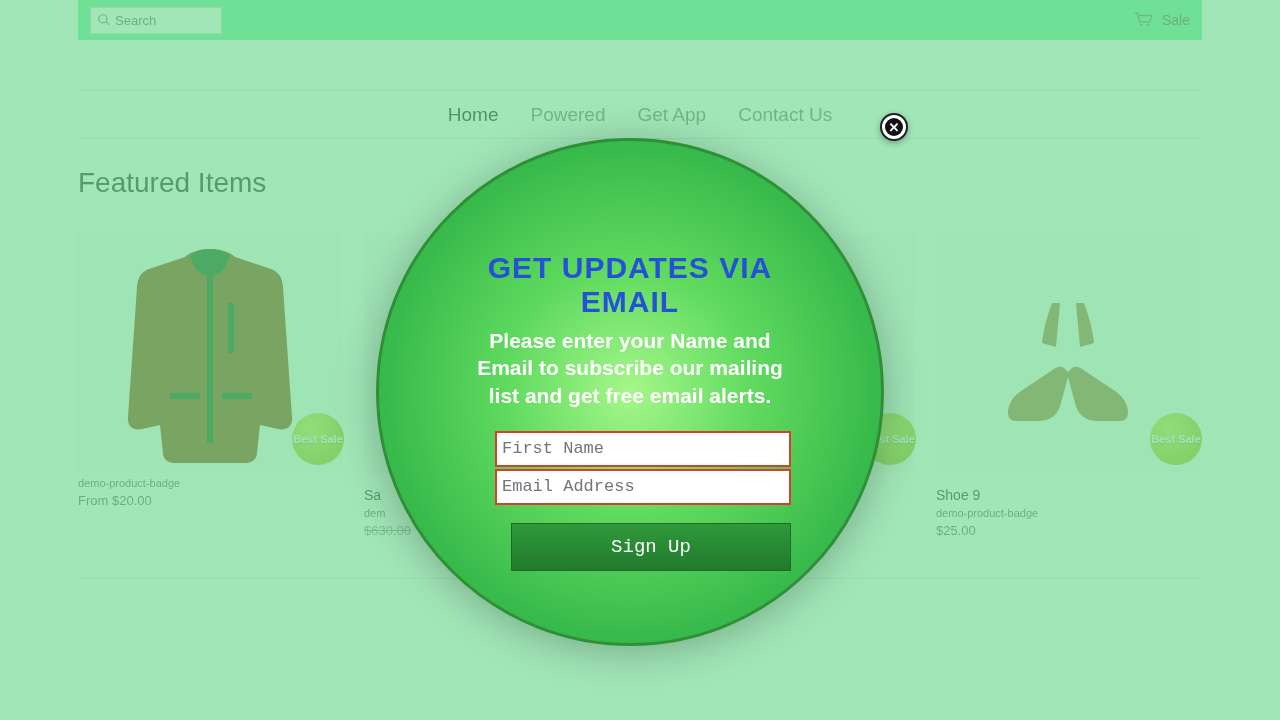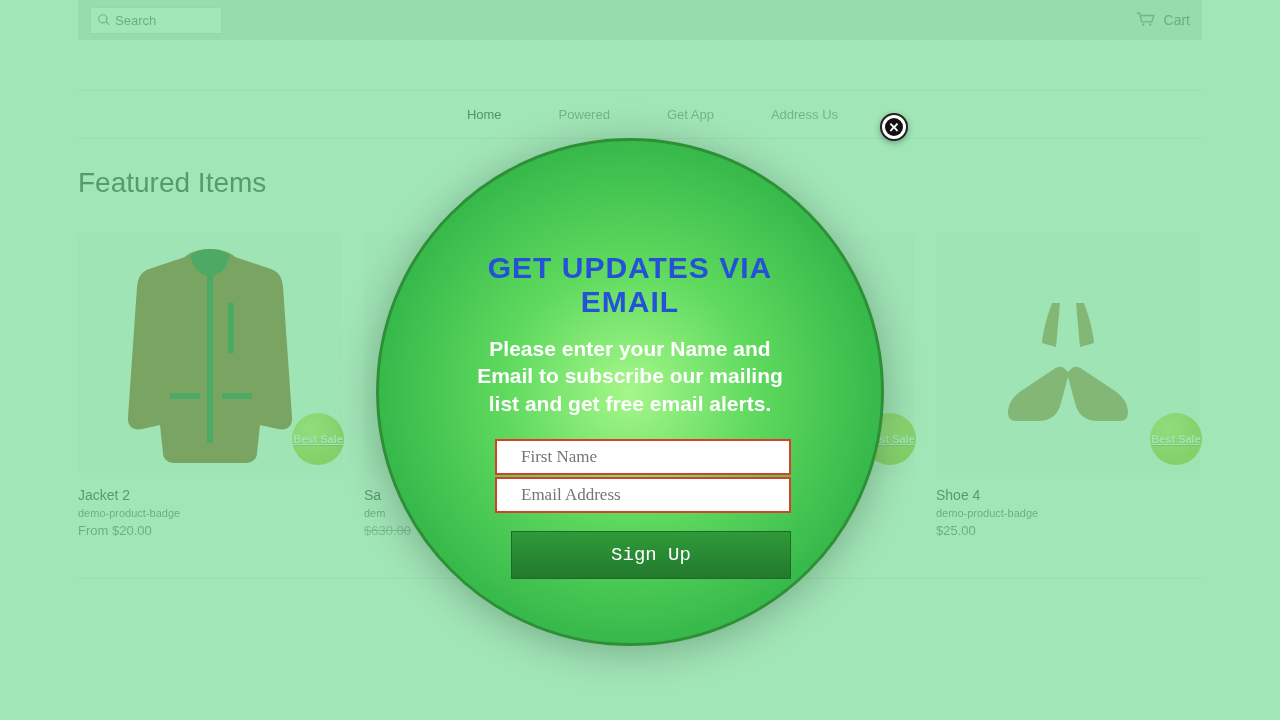--- a/index.html
+++ b/index.html
@@ -9,7 +9,7 @@
   .page { width: 1124px; margin: 0 auto; background: #fff; }
 
   
-  .topbar { height: 40px; background: #e5e5e5; display: flex; align-items: center; justify-content: space-between; padding: 0 12px; }
+  .topbar { height: 40px; background: #86efac; display: flex; align-items: center; justify-content: space-between; padding: 0 12px; }
   .search-wrap { display: flex; align-items: center; background: #ffffff; border: 1px solid #ddd; height: 27px; width: 132px; padding: 0 6px; gap: 4px; }
   .search-icon { width: 14px; height: 14px; }
   .search-icon svg { width: 14px; height: 14px; fill: #888; }

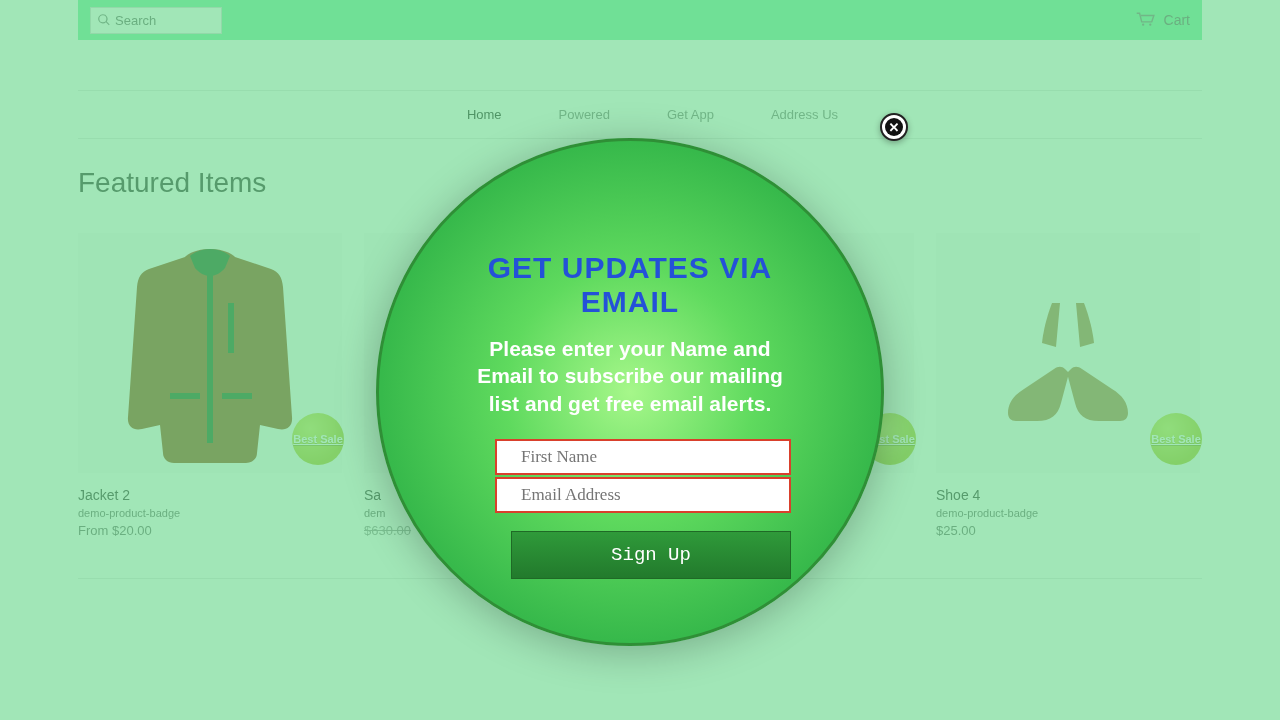--- a/index.html
+++ b/index.html
@@ -74,7 +74,7 @@
             <circle cx="20" cy="18" r="1.6"></circle>
           </svg>
       </span>
-      <span>Cart</span>
+      <span>Sale</span>
     </div>
   </div>
 

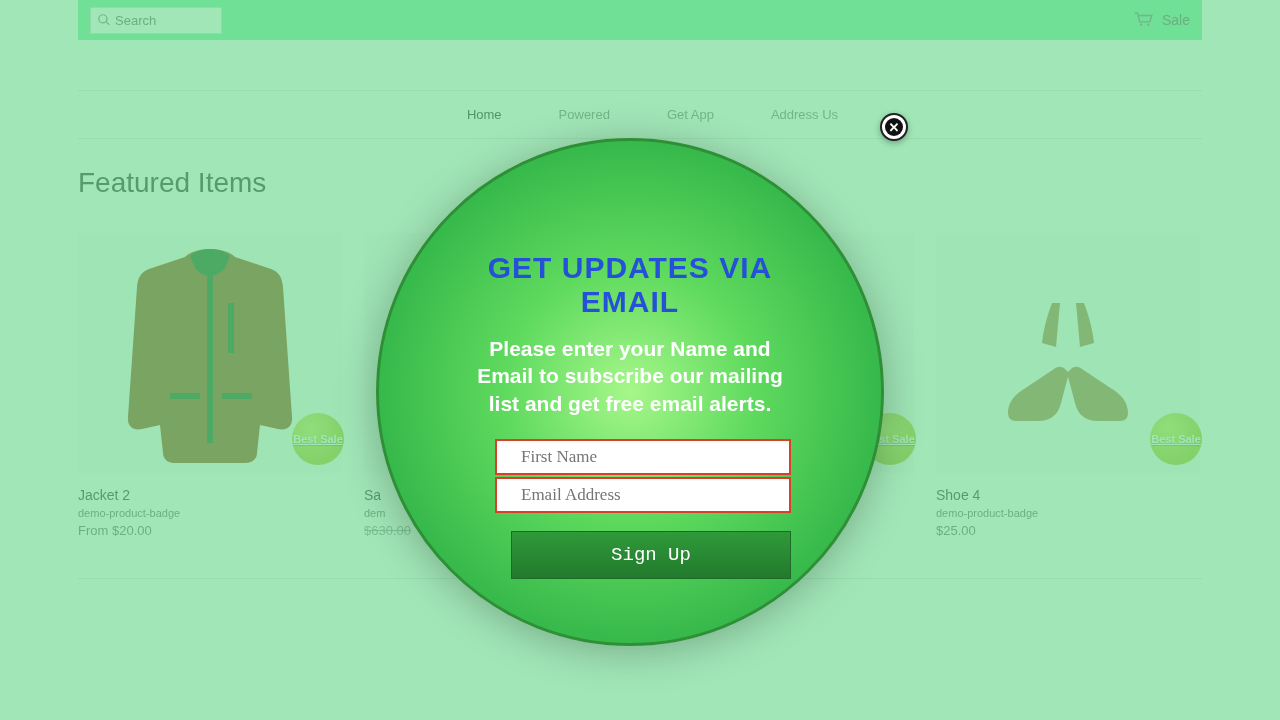--- a/index.html
+++ b/index.html
@@ -21,7 +21,7 @@
   .hr { border: none; border-top: 1px solid #e9e9e9; margin: 0; }
 
   nav.main { display: flex; justify-content: center; gap: 32px; height: 47px; align-items: center; }
-  nav.main a { font-size: 13px; color: #888; text-decoration: none; cursor: pointer; margin-left: 25px; }
+  nav.main a { font-size: 19px; color: #888; text-decoration: none; cursor: pointer; }
   nav.main a.active { color: #333; }
 
   .section { padding: 28px 0 40px 0; }

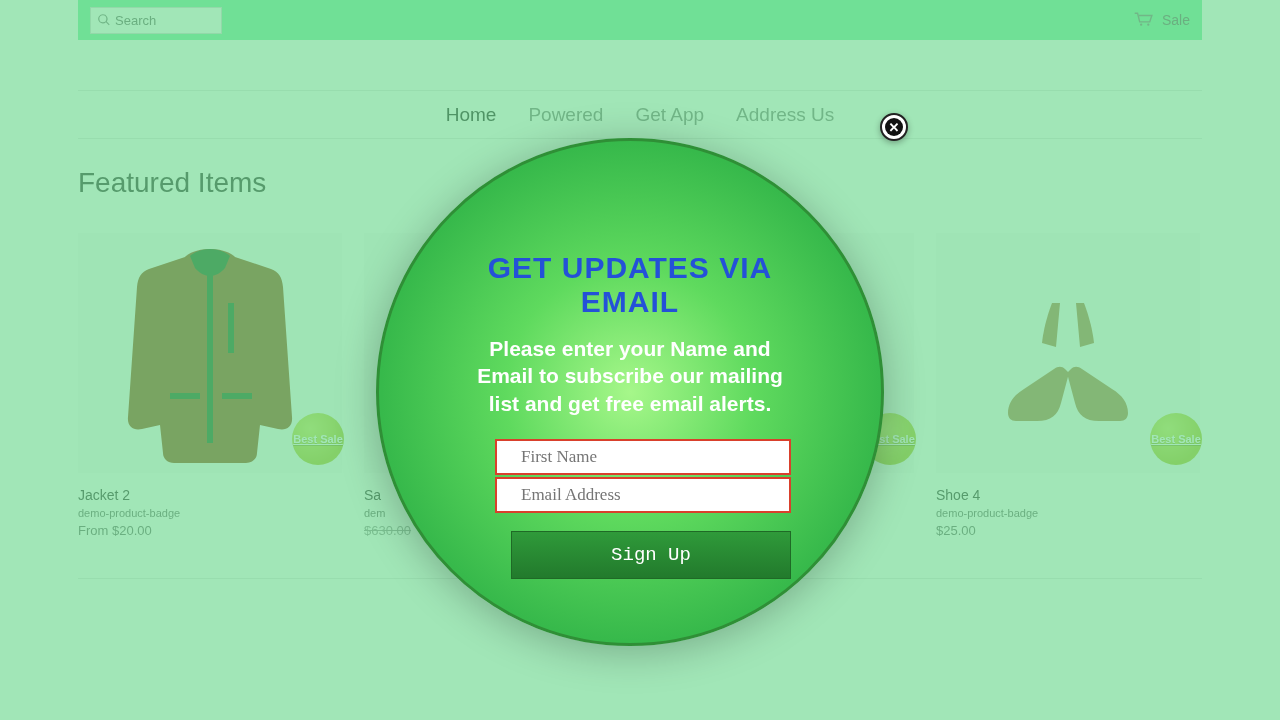--- a/index.html
+++ b/index.html
@@ -84,7 +84,7 @@
     <a class="active">Home</a>
     <a>Powered</a>
     <a>Get App</a>
-    <a>Address Us</a>
+    <a>Contact Us</a>
   </nav>
   <hr class="hr">
 

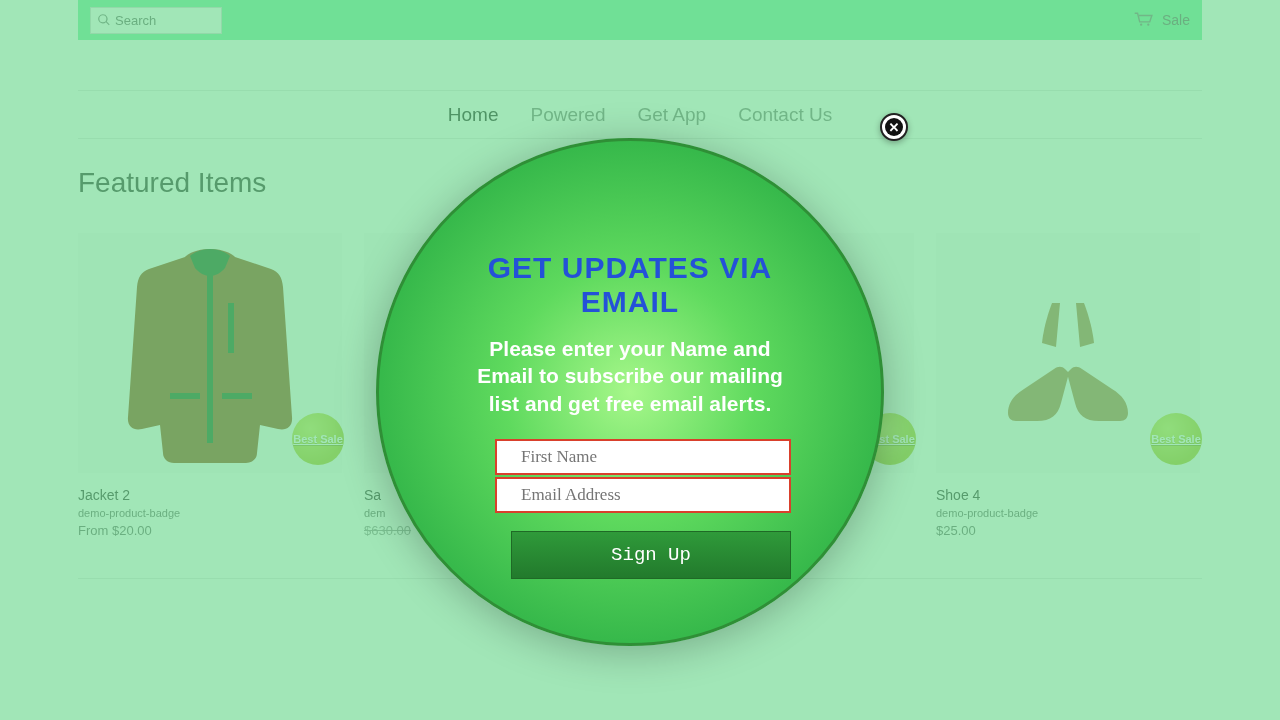--- a/index.html
+++ b/index.html
@@ -45,7 +45,7 @@
 
   .modal { position: absolute; width: 508px; height: 508px; border-radius: 50%; left: 376px; top: 138px; border: 3px solid #2f8f36; background: radial-gradient(circle at center, #a6f78a 0%, #5fda5e 35%, #37b94b 70%, #2fa547 100%); box-shadow: 0 6px 40px rgba(0,0,0,0.25); padding: 110px 90px 0 90px; display: flex; flex-direction: column; align-items: flex-end; text-align: center; }
   .modal h1 { color: #2451d8; font-size: 30px; font-weight: 700; letter-spacing: 1px; font-family: Verdana, Geneva, sans-serif; }
-  .modal p { color: #fff; font-size: 21px; line-height: 1.3; margin-top: 16px; font-weight: 600; font-family: Verdana, Geneva, sans-serif; }
+  .modal p { color: #fff; font-size: 21px; line-height: 1.3; margin-top: 8px; font-weight: 600; font-family: Verdana, Geneva, sans-serif; }
   .modal .field { width: 296px; height: 36px; border: 2px solid #d9402c; background: #fff; font-size: 17px; color: #333; padding: 0 24px; outline: none; margin-top: 22px; font-family: Liberation Serif, serif; }
   .modal .field + .field { margin-top: 2px; }
   .modal .signup { width: 280px; height: 48px; margin-top: 18px; background: linear-gradient(#2f9a3a, #227a2c); color: #fff; font-size: 19px; border: 1px solid #1f6a26; cursor: pointer; font-family: Liberation Mono, monospace; }

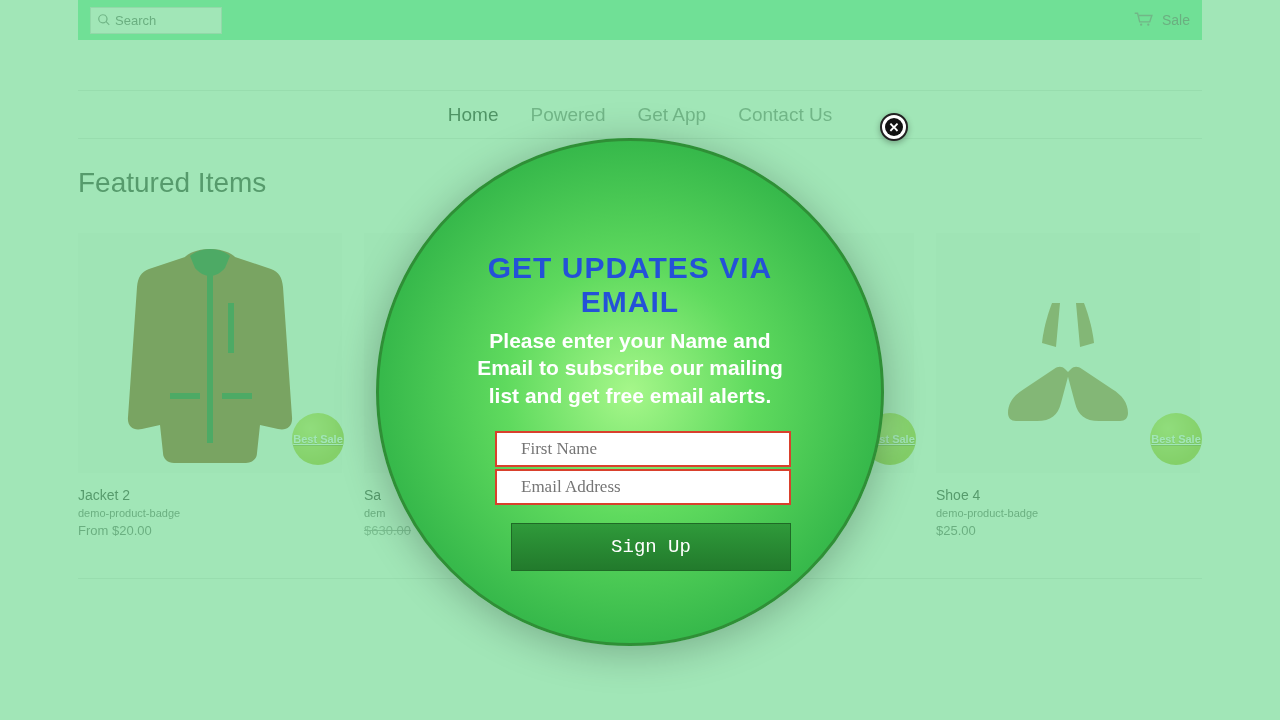--- a/index.html
+++ b/index.html
@@ -31,7 +31,7 @@
   .product { width: 264px; }
   .imgbox { width: 264px; height: 240px; position: relative; background: #fafafa; display: flex; align-items: center; justify-content: center; cursor: pointer; }
   .imgbox svg { width: 200px; height: 220px; }
-  .badge { position: absolute; right: -2px; bottom: 8px; width: 52px; height: 52px; border-radius: 50%; background: radial-gradient(circle at 35% 30%, #d6e96d, #b6c93e 70%); display: flex; align-items: center; justify-content: center; color: #fff; font-size: 11px; text-align: center; line-height: 1.1; font-weight: bold; text-shadow: 0 1px 1px rgba(0,0,0,.2); text-decoration: underline; }
+  .badge { position: absolute; right: -2px; bottom: 8px; width: 52px; height: 52px; border-radius: 50%; background: radial-gradient(circle at 35% 30%, #d6e96d, #b6c93e 70%); display: flex; align-items: center; justify-content: center; color: #fff; font-size: 11px; text-align: center; line-height: 1.1; font-weight: bold; text-shadow: 0 1px 1px rgba(0,0,0,.2); }
   .p-title { font-size: 14px; color: #444; margin-top: 14px; font-weight: 500; }
   .p-vendor { font-size: 11px; color: #777; margin-top: 4px; }
   .p-price { font-size: 13px; color: #777; margin-top: 4px; }

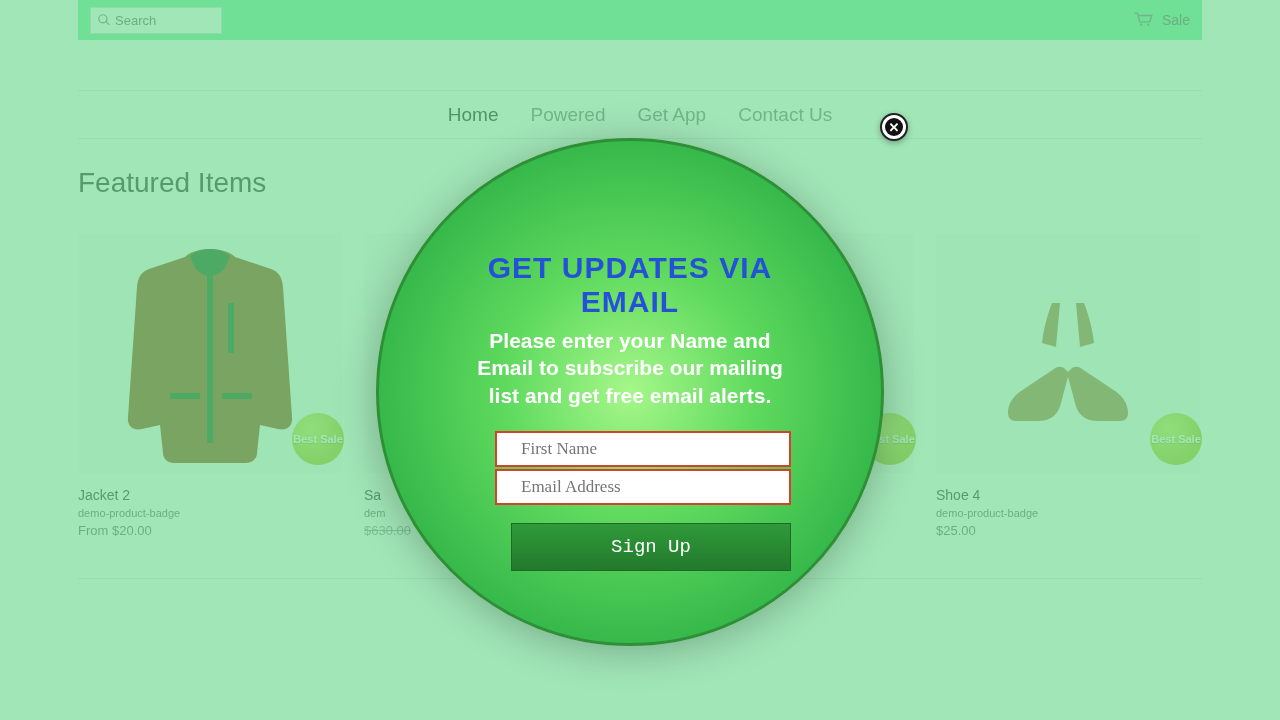--- a/index.html
+++ b/index.html
@@ -46,7 +46,7 @@
   .modal { position: absolute; width: 508px; height: 508px; border-radius: 50%; left: 376px; top: 138px; border: 3px solid #2f8f36; background: radial-gradient(circle at center, #a6f78a 0%, #5fda5e 35%, #37b94b 70%, #2fa547 100%); box-shadow: 0 6px 40px rgba(0,0,0,0.25); padding: 110px 90px 0 90px; display: flex; flex-direction: column; align-items: flex-end; text-align: center; }
   .modal h1 { color: #2451d8; font-size: 30px; font-weight: 700; letter-spacing: 1px; font-family: Verdana, Geneva, sans-serif; }
   .modal p { color: #fff; font-size: 21px; line-height: 1.3; margin-top: 8px; font-weight: 600; font-family: Verdana, Geneva, sans-serif; }
-  .modal .field { width: 296px; height: 36px; border: 2px solid #d9402c; background: #fff; font-size: 17px; color: #333; padding: 0 24px; outline: none; margin-top: 22px; font-family: Liberation Serif, serif; }
+  .modal .field { width: 296px; height: 36px; border: 2px solid #d9402c; background: #fff; font-size: 17px; color: #333; padding: 0 5px; outline: none; margin-top: 22px; font-family: Liberation Mono, monospace; }
   .modal .field + .field { margin-top: 2px; }
   .modal .signup { width: 280px; height: 48px; margin-top: 18px; background: linear-gradient(#2f9a3a, #227a2c); color: #fff; font-size: 19px; border: 1px solid #1f6a26; cursor: pointer; font-family: Liberation Mono, monospace; }
 

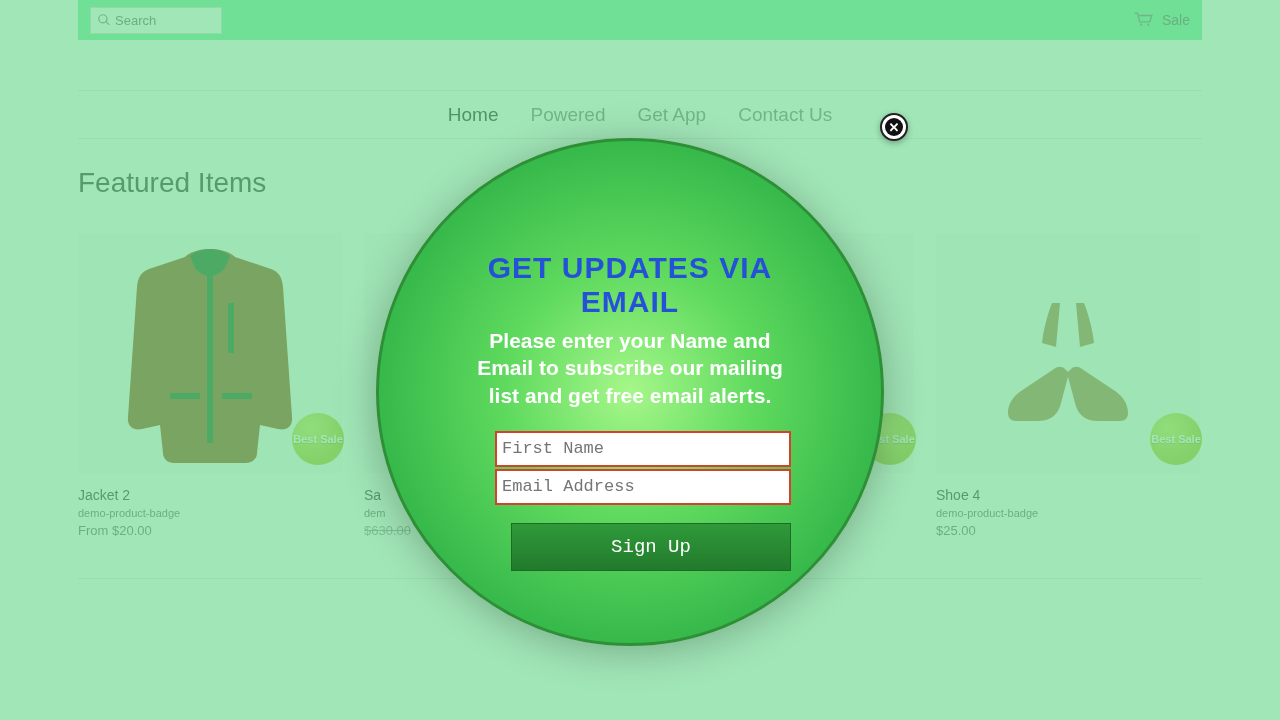--- a/index.html
+++ b/index.html
@@ -104,7 +104,6 @@
             </svg>
           <div class="badge">Best Sale</div>
         </div>
-        <div class="p-title">Jacket 2</div>
         <div class="p-vendor">demo-product-badge</div>
         <div class="p-price">From $20.00</div>
       </div>

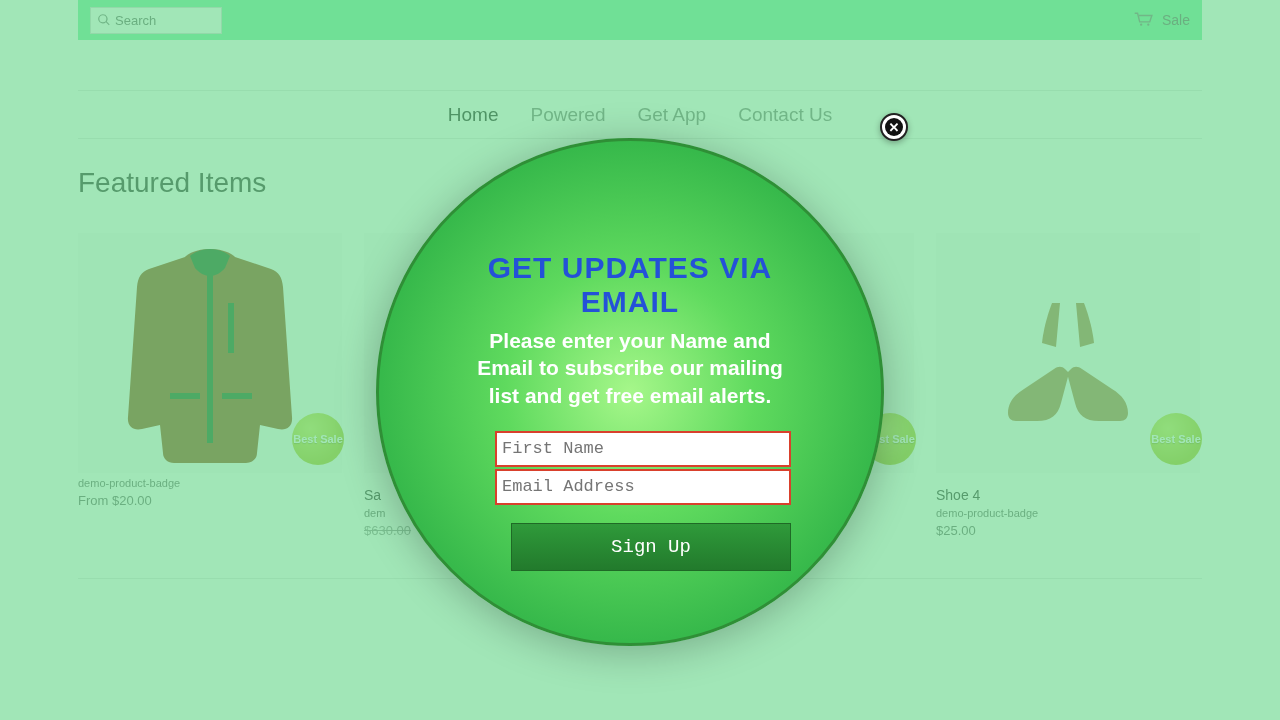--- a/index.html
+++ b/index.html
@@ -146,7 +146,7 @@
           </svg>
           <div class="badge">Best Sale</div>
         </div>
-        <div class="p-title">Shoe 4</div>
+        <div class="p-title">Shoe 9</div>
         <div class="p-vendor">demo-product-badge</div>
         <div class="p-price">$25.00</div>
       </div>

